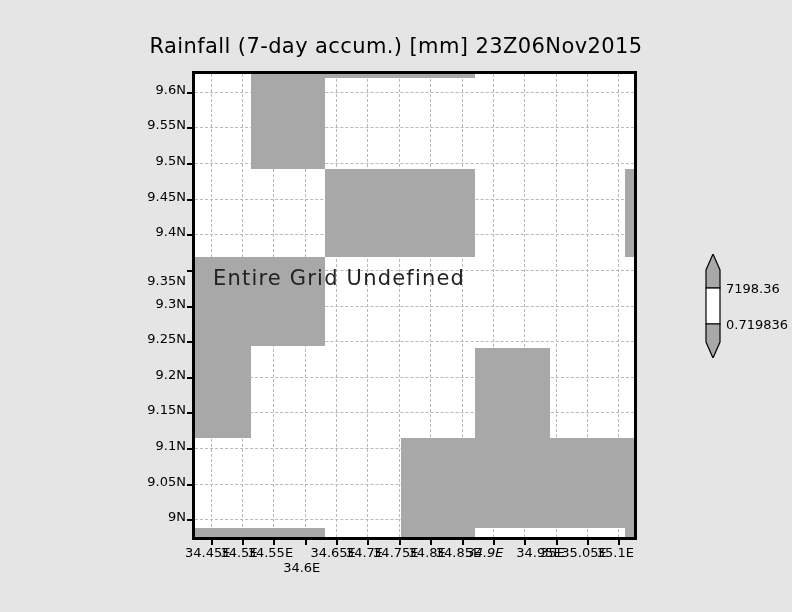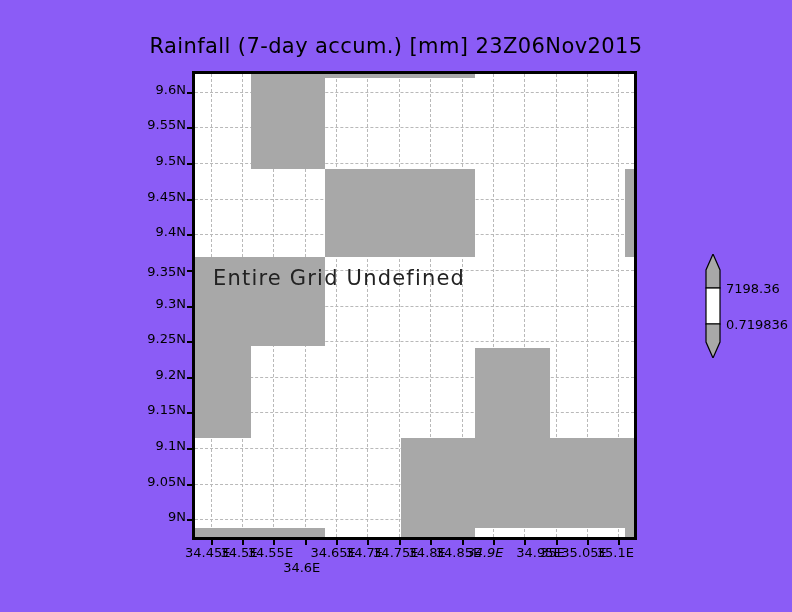--- a/index.html
+++ b/index.html
@@ -20,7 +20,7 @@
     left: 0; top: 0;
     width: 792px;
     height: 612px;
-    background: #8b5cf6;
+    background: #e5e5e5;
   }
 
   

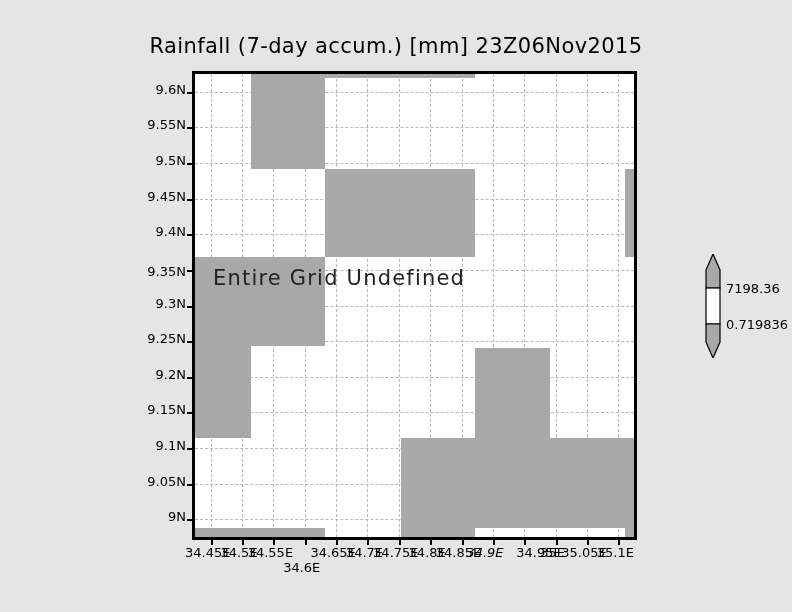--- a/index.html
+++ b/index.html
@@ -182,7 +182,7 @@
       <div class="ylabel" style="top: 89.0385px;">9.5N</div>
       <div class="ylabel" style="top: 124.654px; text-align: center;">9.45N</div>
       <div class="ylabel" style="top: 160.269px;">9.4N</div>
-      <div class="ylabel" style="top: 200px;">9.35N</div>
+      <div class="ylabel" style="top: 209px;">9.35N</div>
       <div class="ylabel" style="top: 231.5px;">9.3N</div>
       <div class="ylabel" style="top: 267.115px;">9.25N</div>
       <div class="ylabel" style="top: 302.731px; margin-left: 41px;">9.2N</div>

